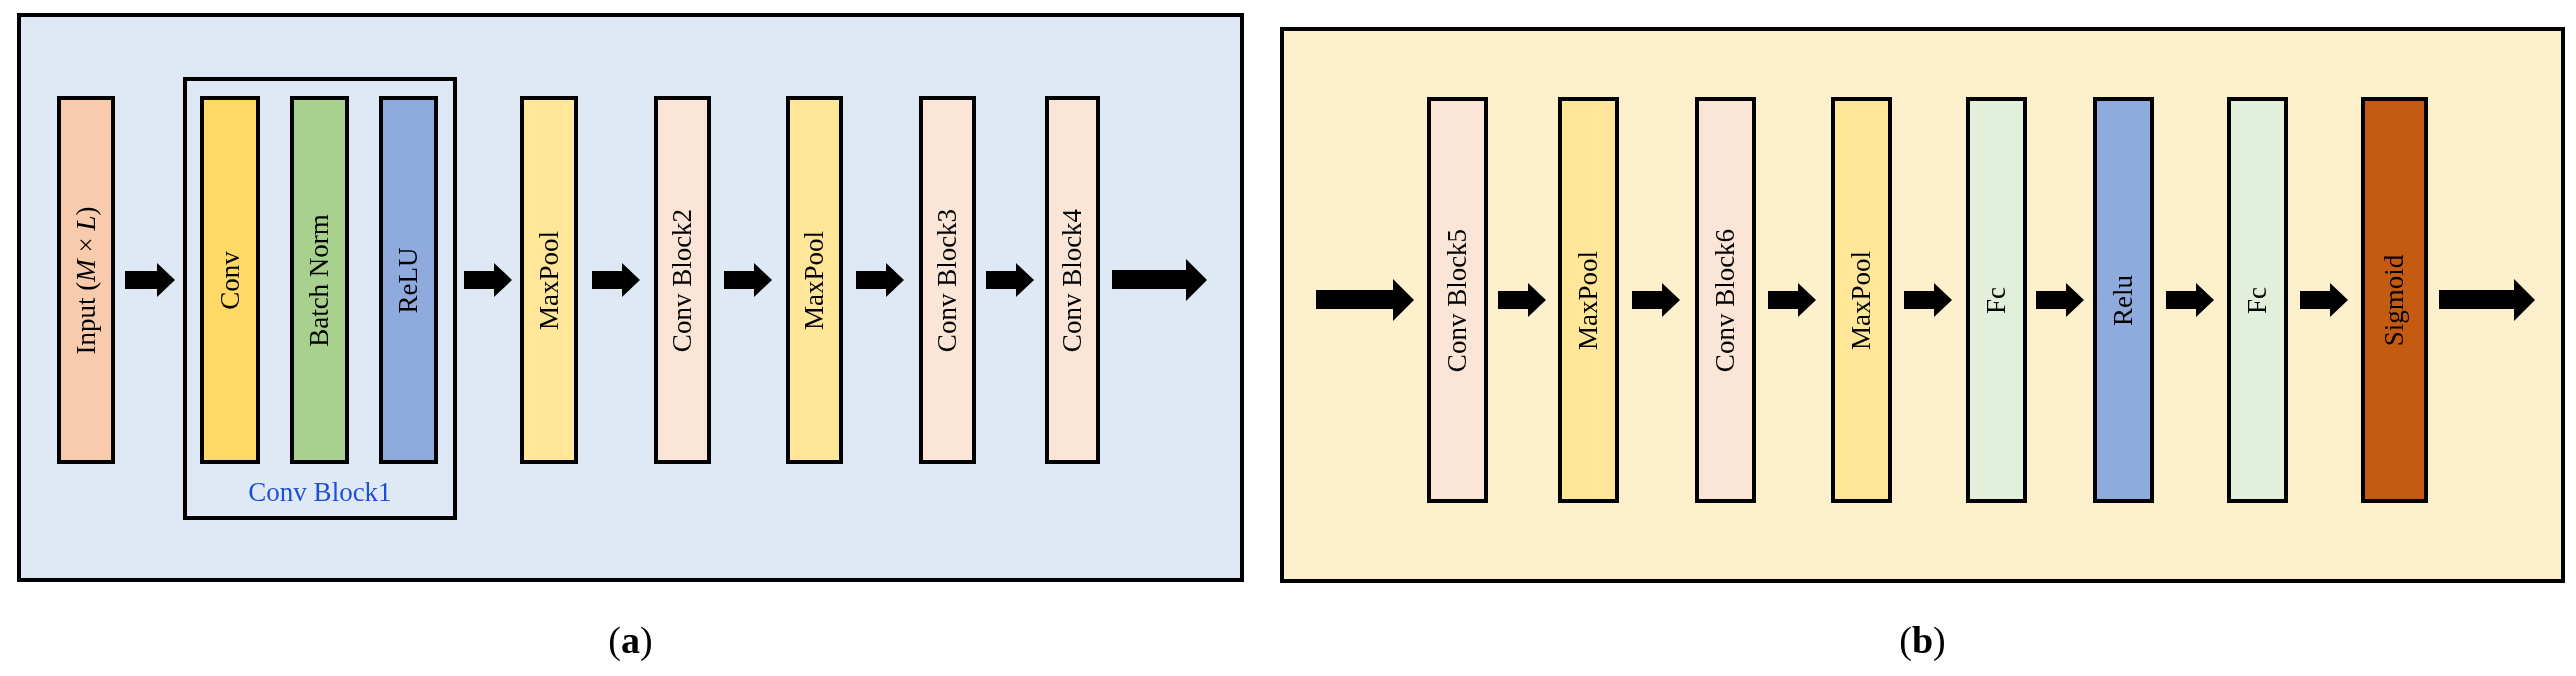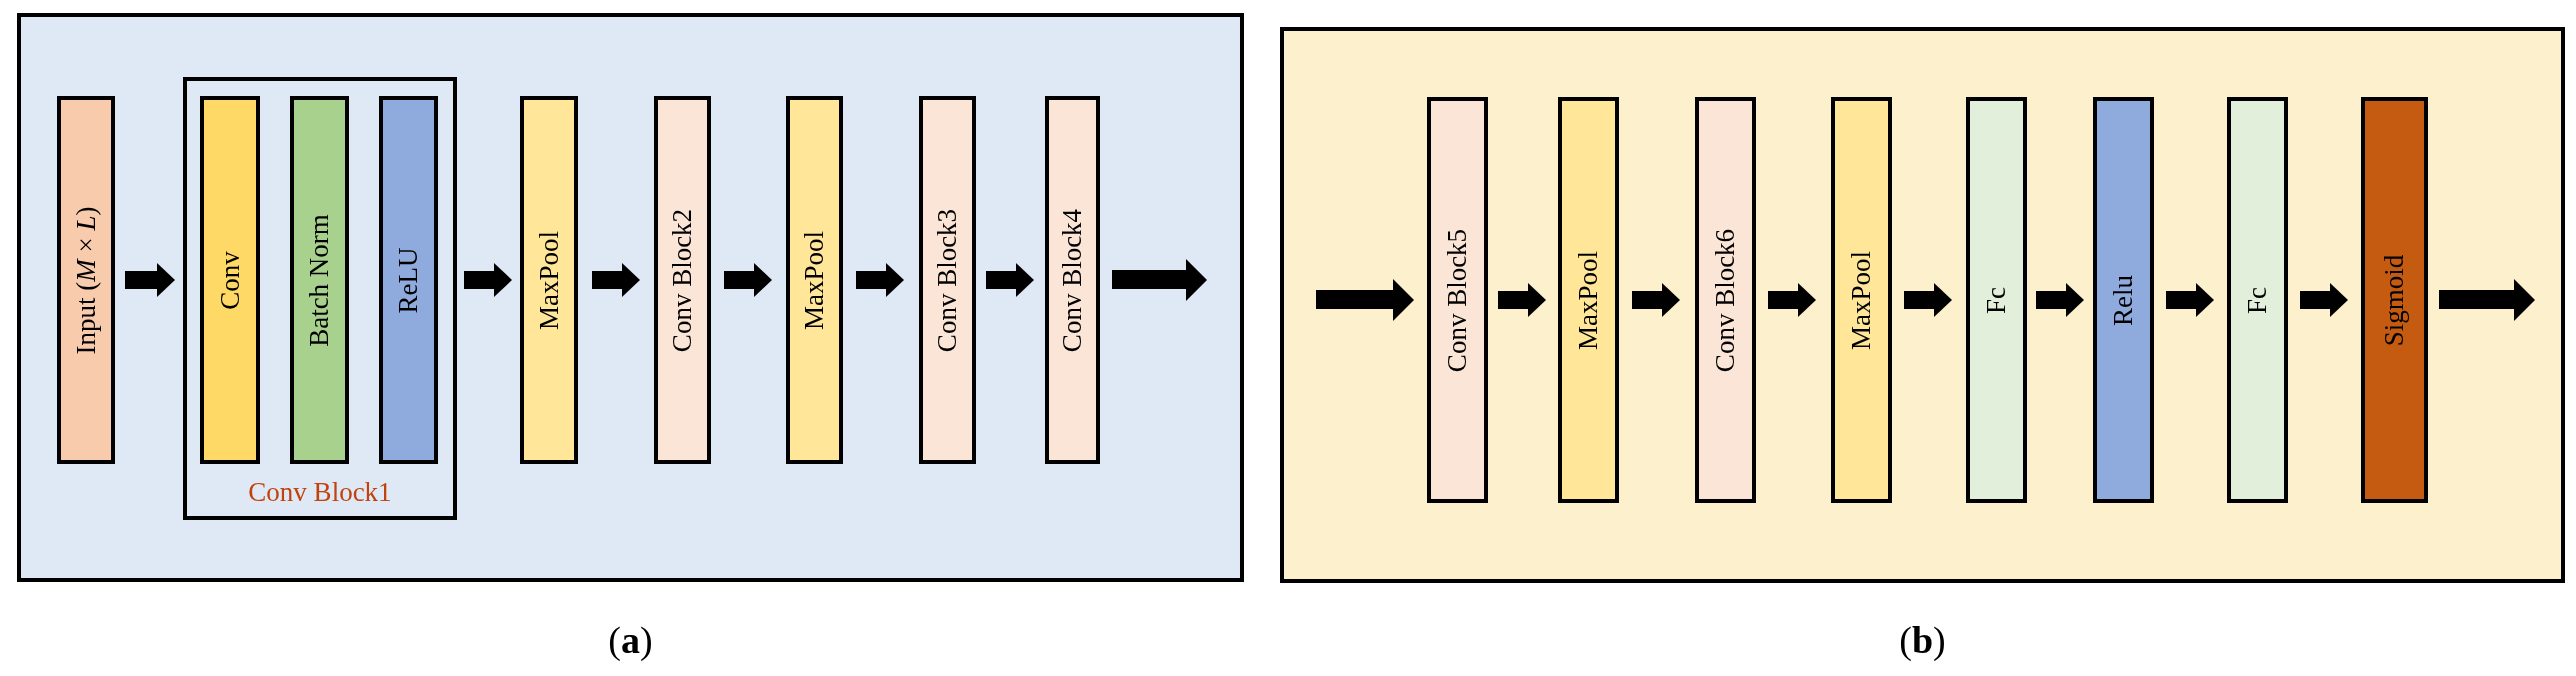--- a/index.html
+++ b/index.html
@@ -26,7 +26,7 @@
     left:0;right:0;bottom:8.5px;
     text-align:center;
     font-size:27px;
-    color:#c2410c;
+    color:#1d4ed8;
     line-height:1.1;
   }
   .bar{

